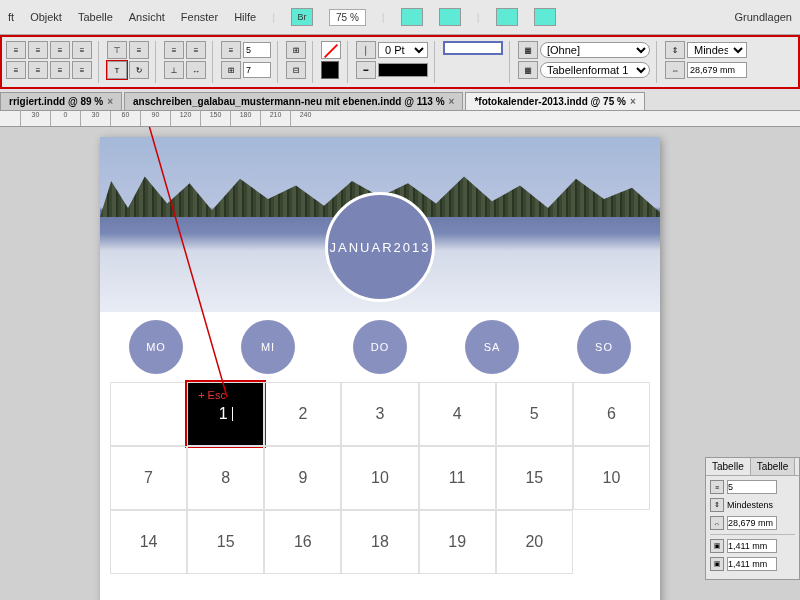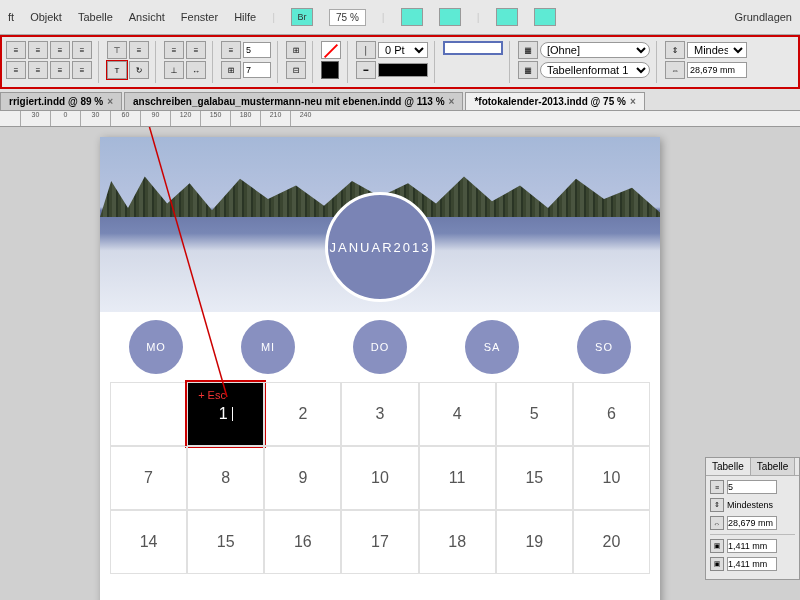--- a/index.html
+++ b/index.html
@@ -233,7 +233,6 @@
         <div class="cell">14</div>
         <div class="cell">15</div>
         <div class="cell">16</div>
-        <div class="cell">17</div>
         <div class="cell">18</div>
         <div class="cell">19</div>
         <div class="cell">20</div>

